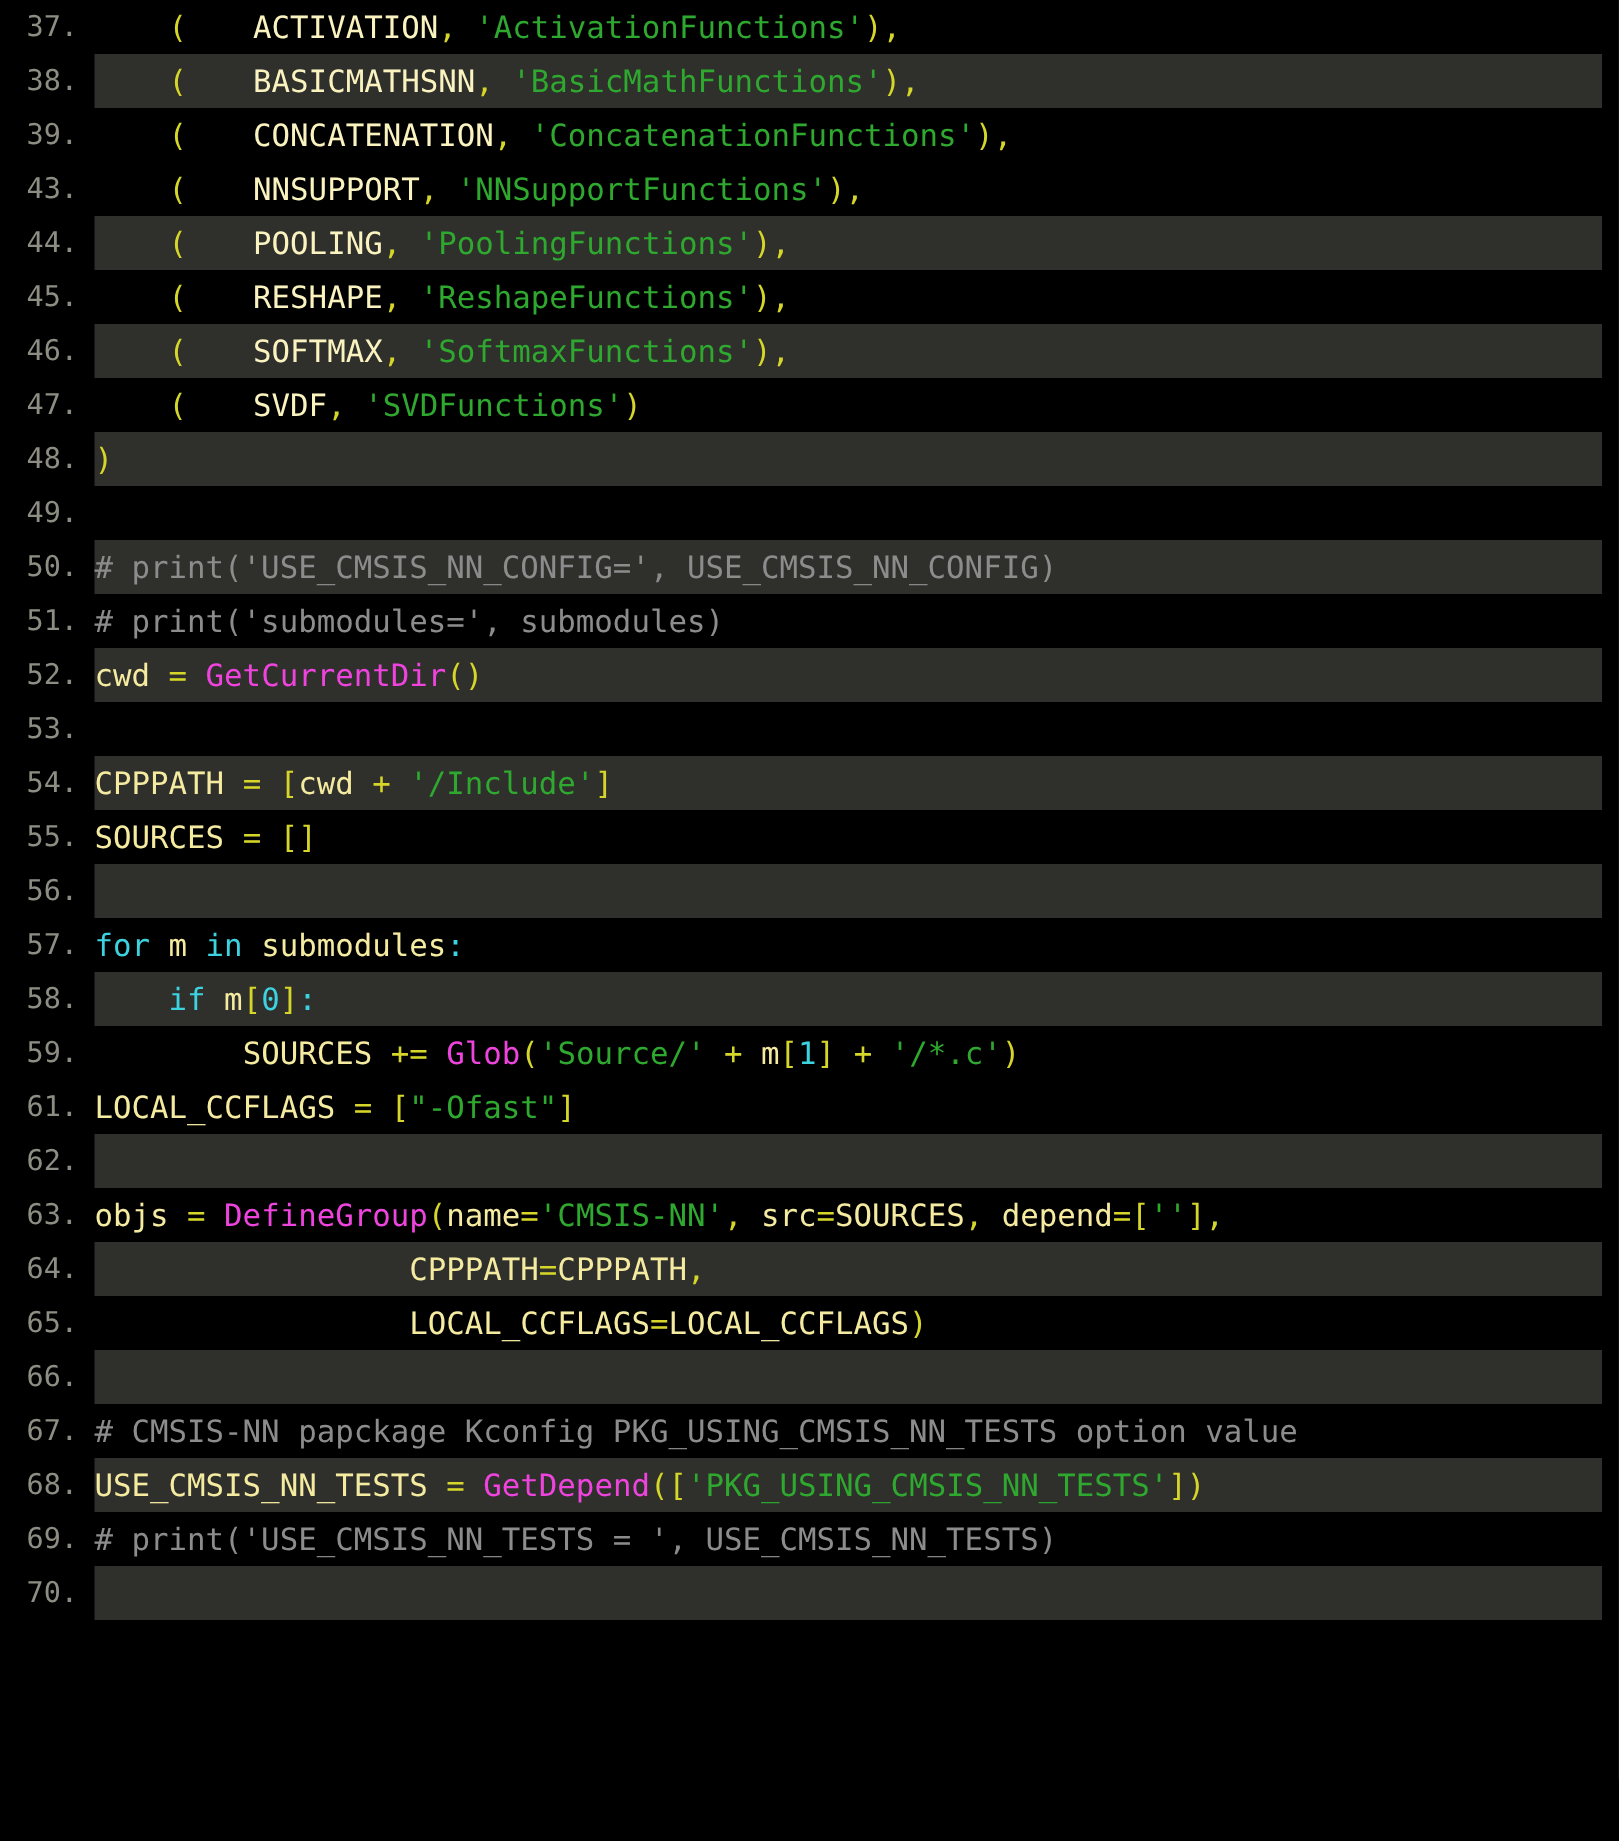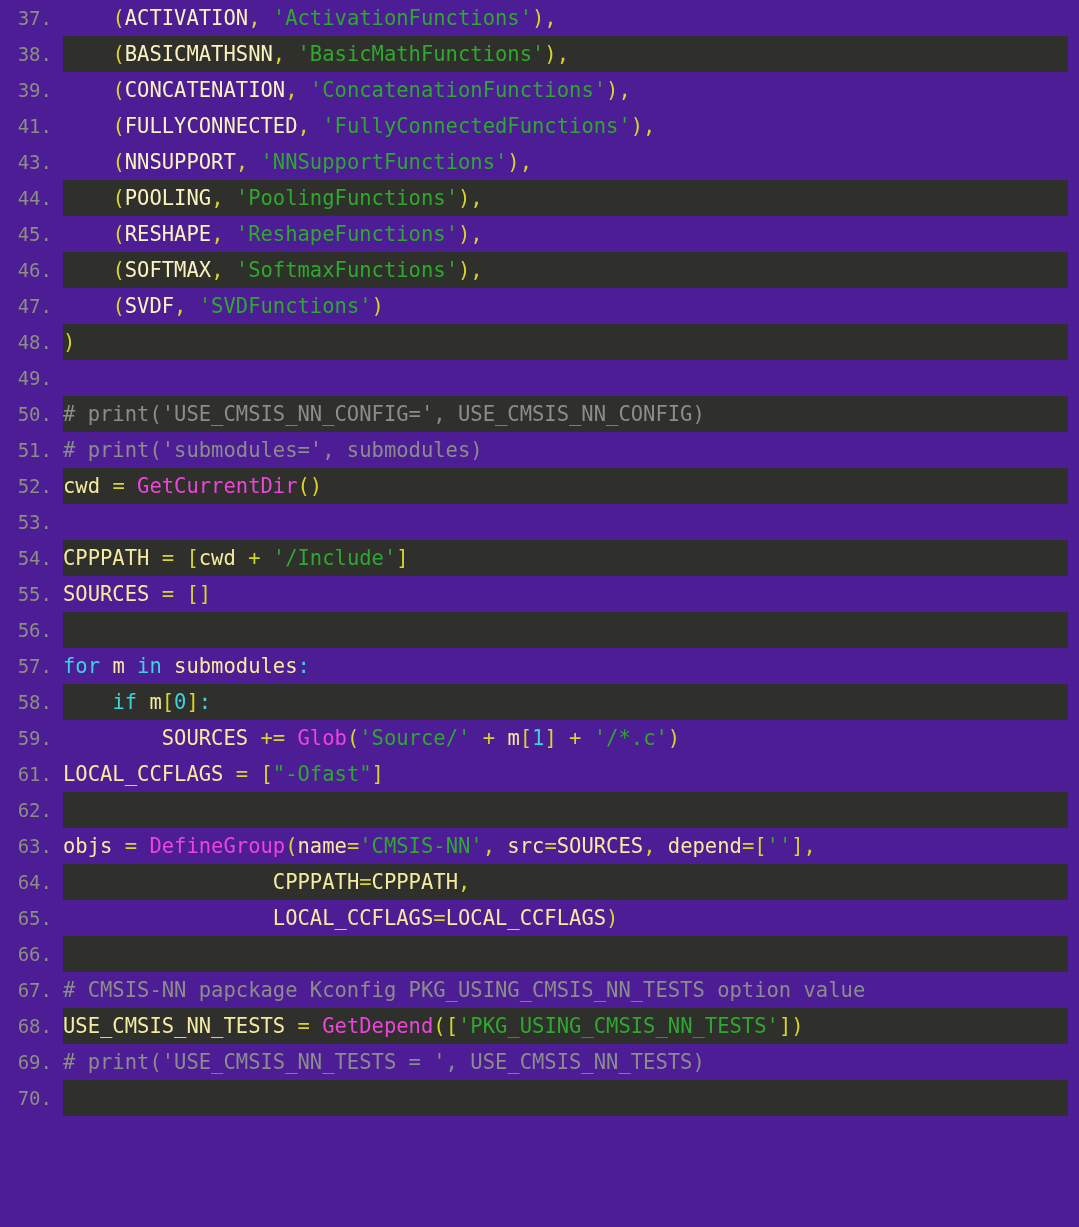--- a/index.html
+++ b/index.html
@@ -18,7 +18,7 @@
     position: relative;
     width: 1079px;
     height: 1227px;
-    background: #4c1d95;
+    background: #000000;
   }
 
   .code-line {

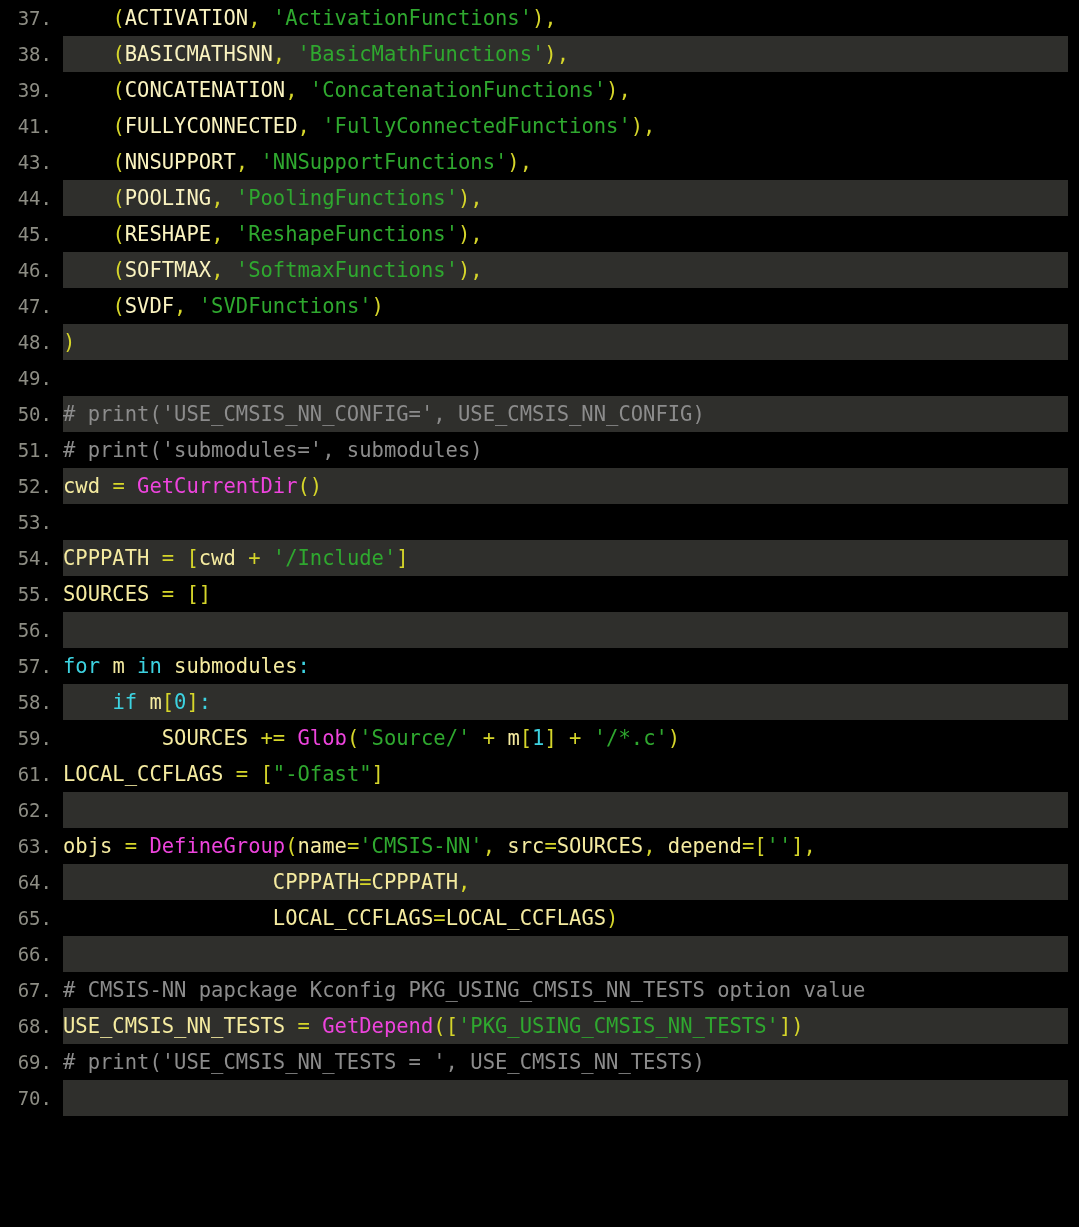--- a/index.html
+++ b/index.html
@@ -65,7 +65,7 @@
   
   .t-plain   { color: #f8f8f2; }
   .t-ident   { color: #f5eba0; text-align: center; }      
-  .t-const   { color: #faf3c0; }      
+  .t-const   { color: #faf3c0; margin-left: 44px; }      
   .t-punct   { color: #d6d62a; }      
   .t-op      { color: #d6d62a; }      
   .t-string  { color: #2fa82f; }      

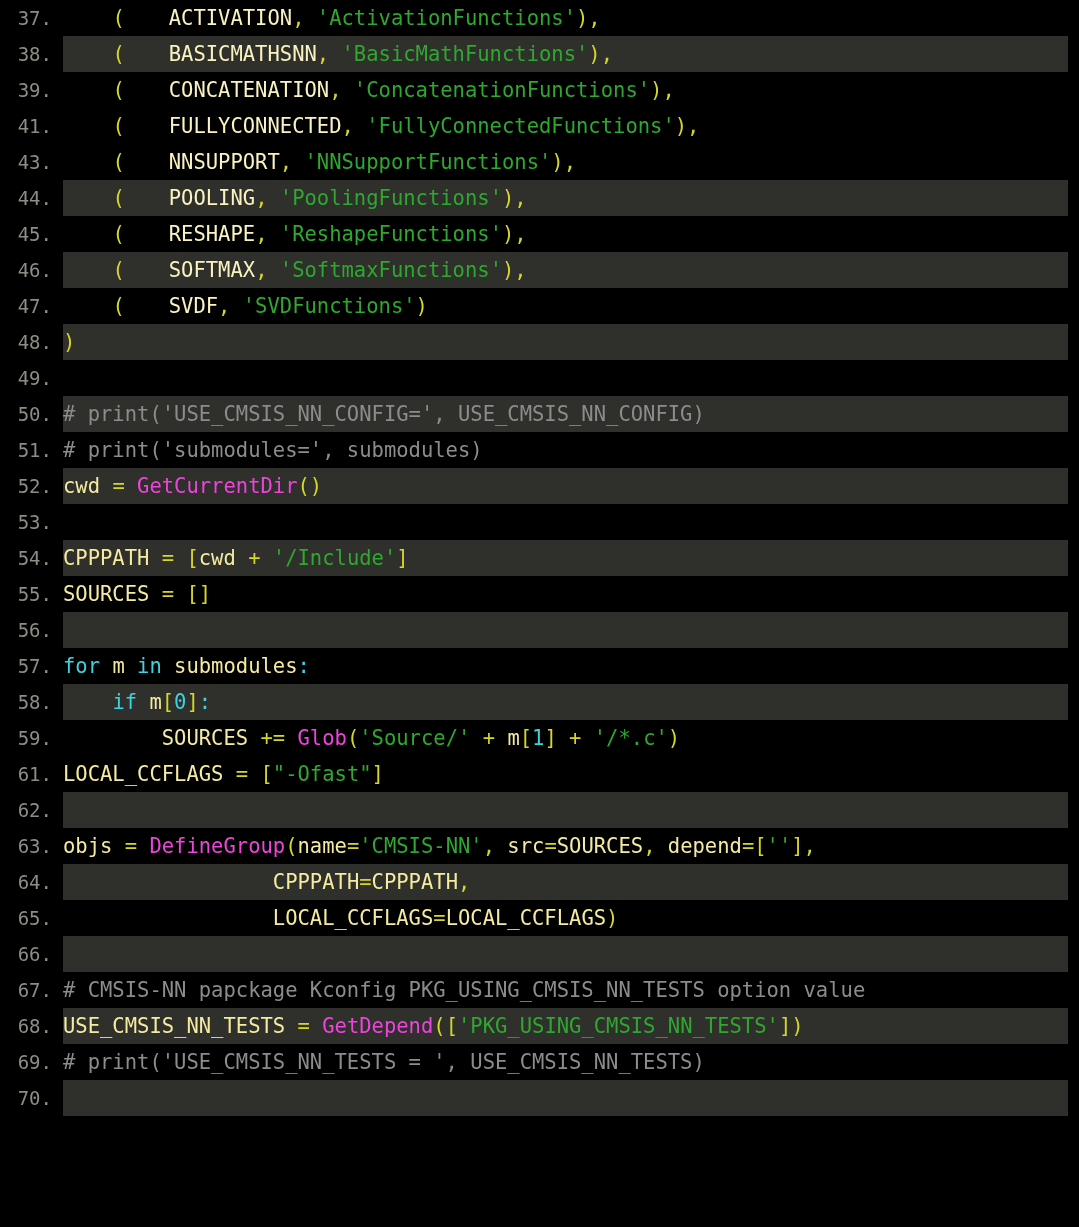--- a/index.html
+++ b/index.html
@@ -83,7 +83,6 @@
       <div class="code-line"><div class="gutter">37.</div><div class="code-text"><span class="t-plain">    </span><span class="t-punct">(</span><span class="t-const">ACTIVATION</span><span class="t-punct">,</span><span class="t-plain"> </span><span class="t-string">'ActivationFunctions'</span><span class="t-punct">),</span></div></div>
       <div class="code-line alt"><div class="gutter">38.</div><div class="code-text"><span class="t-plain">    </span><span class="t-punct">(</span><span class="t-const">BASICMATHSNN</span><span class="t-punct">,</span><span class="t-plain"> </span><span class="t-string">'BasicMathFunctions'</span><span class="t-punct">),</span></div></div>
       <div class="code-line"><div class="gutter">39.</div><div class="code-text"><span class="t-plain">    </span><span class="t-punct">(</span><span class="t-const">CONCATENATION</span><span class="t-punct">,</span><span class="t-plain"> </span><span class="t-string">'ConcatenationFunctions'</span><span class="t-punct">),</span></div></div>
-      <div class="code-line"><div class="gutter">41.</div><div class="code-text"><span class="t-plain">    </span><span class="t-punct">(</span><span class="t-const">FULLYCONNECTED</span><span class="t-punct">,</span><span class="t-plain"> </span><span class="t-string">'FullyConnectedFunctions'</span><span class="t-punct">),</span></div></div>
       <div class="code-line"><div class="gutter">43.</div><div class="code-text"><span class="t-plain">    </span><span class="t-punct">(</span><span class="t-const">NNSUPPORT</span><span class="t-punct">,</span><span class="t-plain"> </span><span class="t-string">'NNSupportFunctions'</span><span class="t-punct">),</span></div></div>
       <div class="code-line alt"><div class="gutter">44.</div><div class="code-text"><span class="t-plain">    </span><span class="t-punct">(</span><span class="t-const">POOLING</span><span class="t-punct">,</span><span class="t-plain"> </span><span class="t-string">'PoolingFunctions'</span><span class="t-punct">),</span></div></div>
       <div class="code-line"><div class="gutter">45.</div><div class="code-text"><span class="t-plain">    </span><span class="t-punct">(</span><span class="t-const">RESHAPE</span><span class="t-punct">,</span><span class="t-plain"> </span><span class="t-string">'ReshapeFunctions'</span><span class="t-punct">),</span></div></div>

